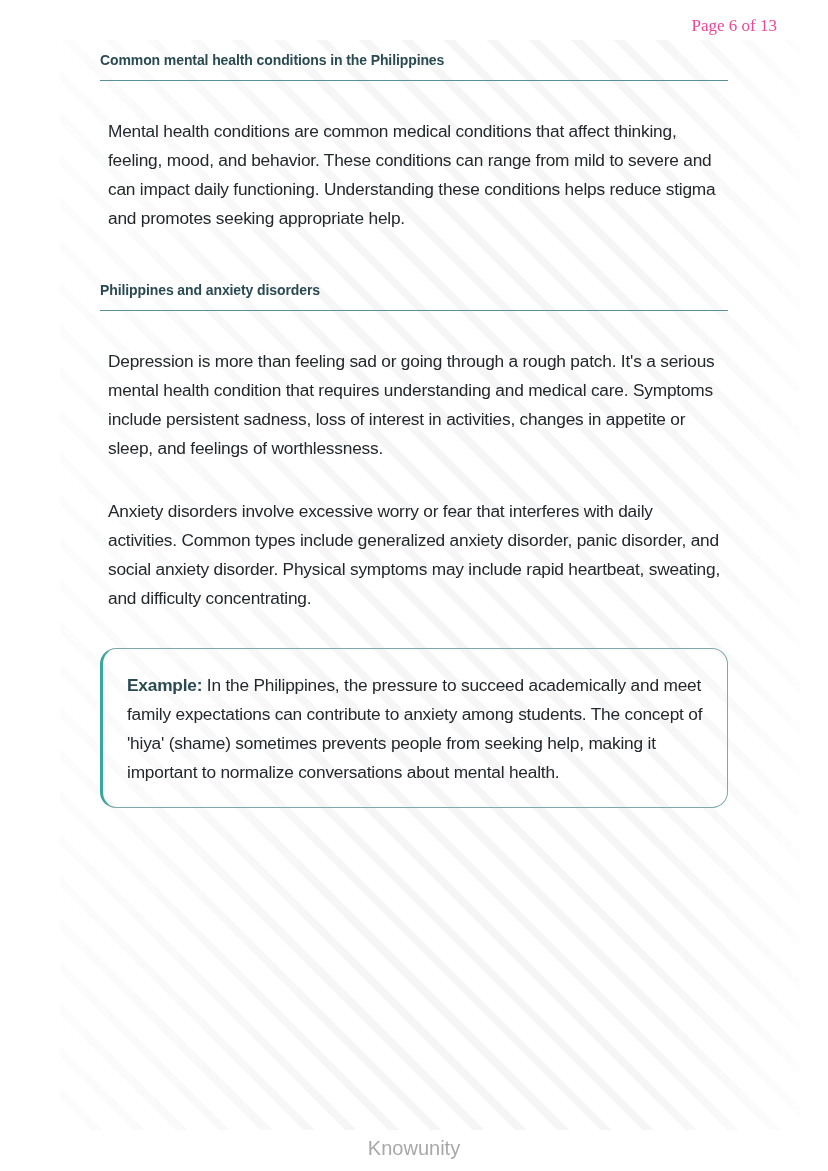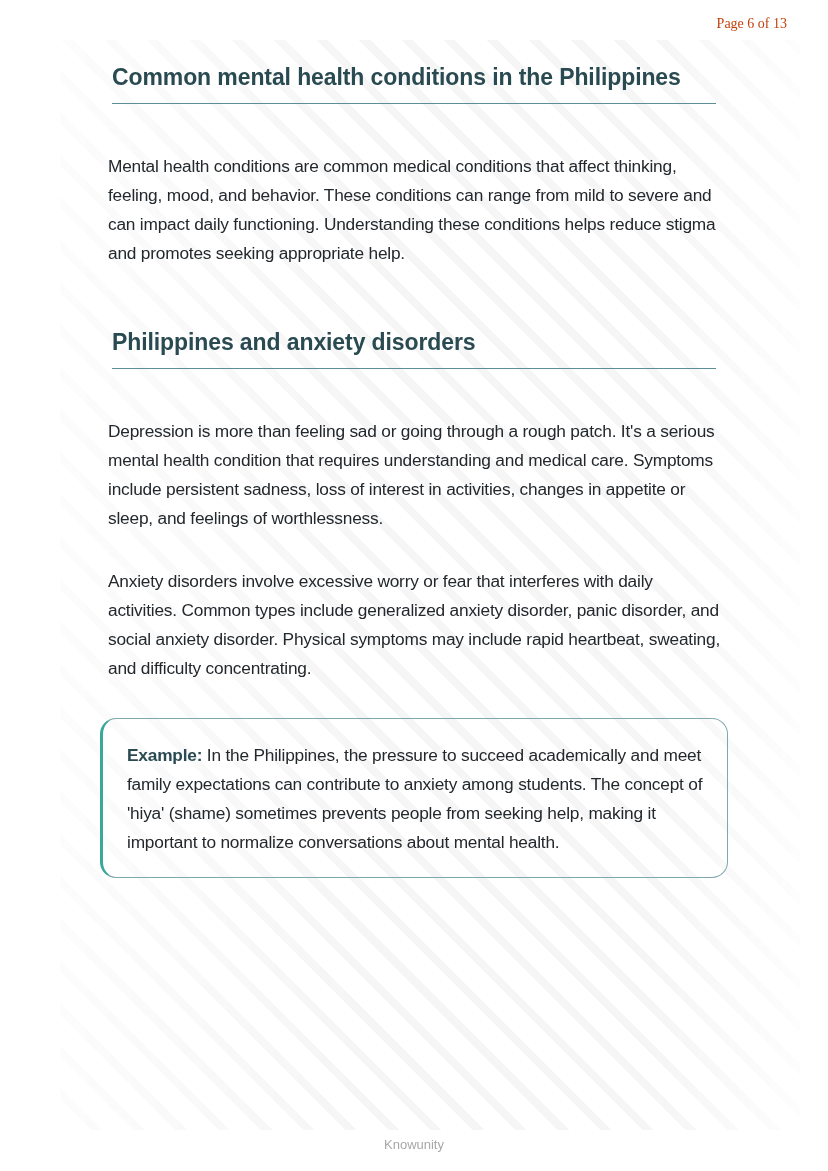--- a/index.html
+++ b/index.html
@@ -36,10 +36,10 @@
   .page-number {
     position: absolute;
     top: 16px;
-    right: 41px;
+    right: 51px;
     font-family: "Liberation Serif", "DejaVu Serif", serif;
-    font-size: 14px;
-    color: #c2410c;
+    font-size: 17px;
+    color: #ec4899;
     z-index: 1;
   }
   .content {

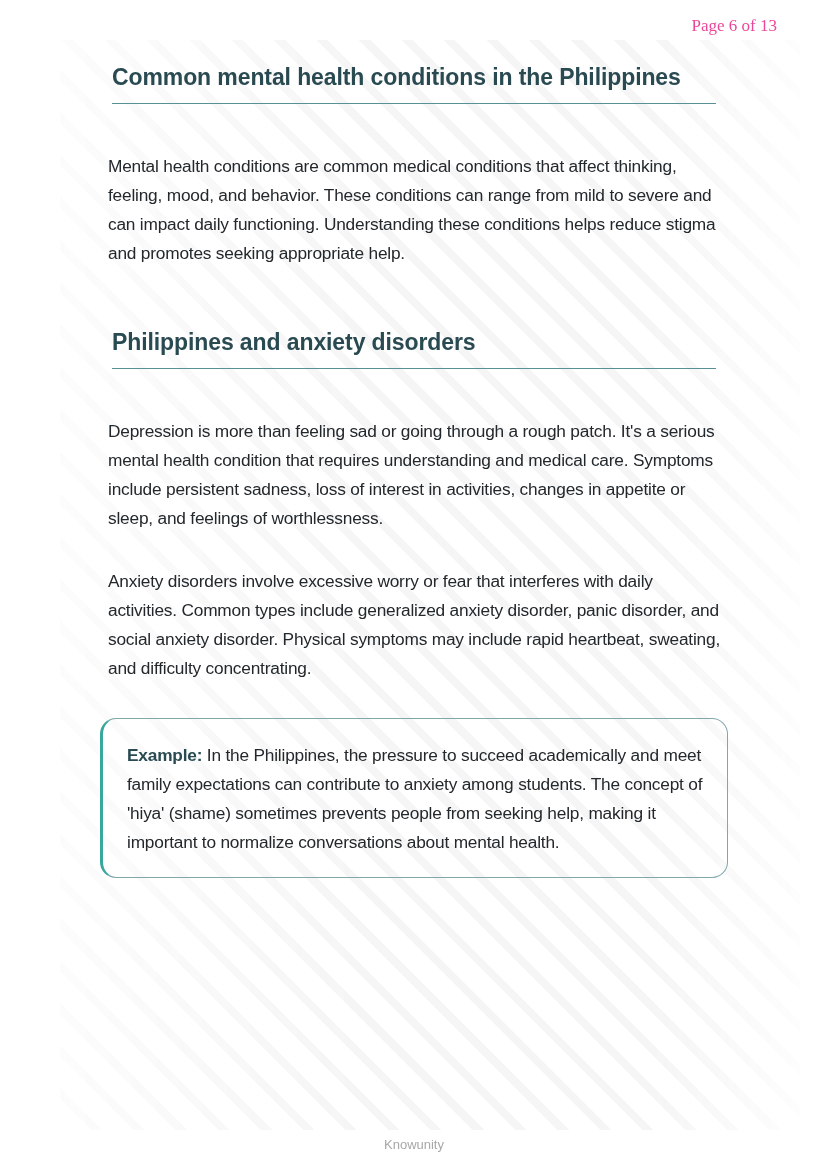--- a/index.html
+++ b/index.html
@@ -50,10 +50,10 @@
     z-index: 1;
   }
   .section-heading {
-    font-size: 23px;
+    font-size: 14px;
     font-weight: bold;
     color: #2a4a52;
-    margin: 12px;
+    margin: 0;
     padding-bottom: 12px;
     border-bottom: 1.5px solid #5a8f96;
     letter-spacing: -0.1px;

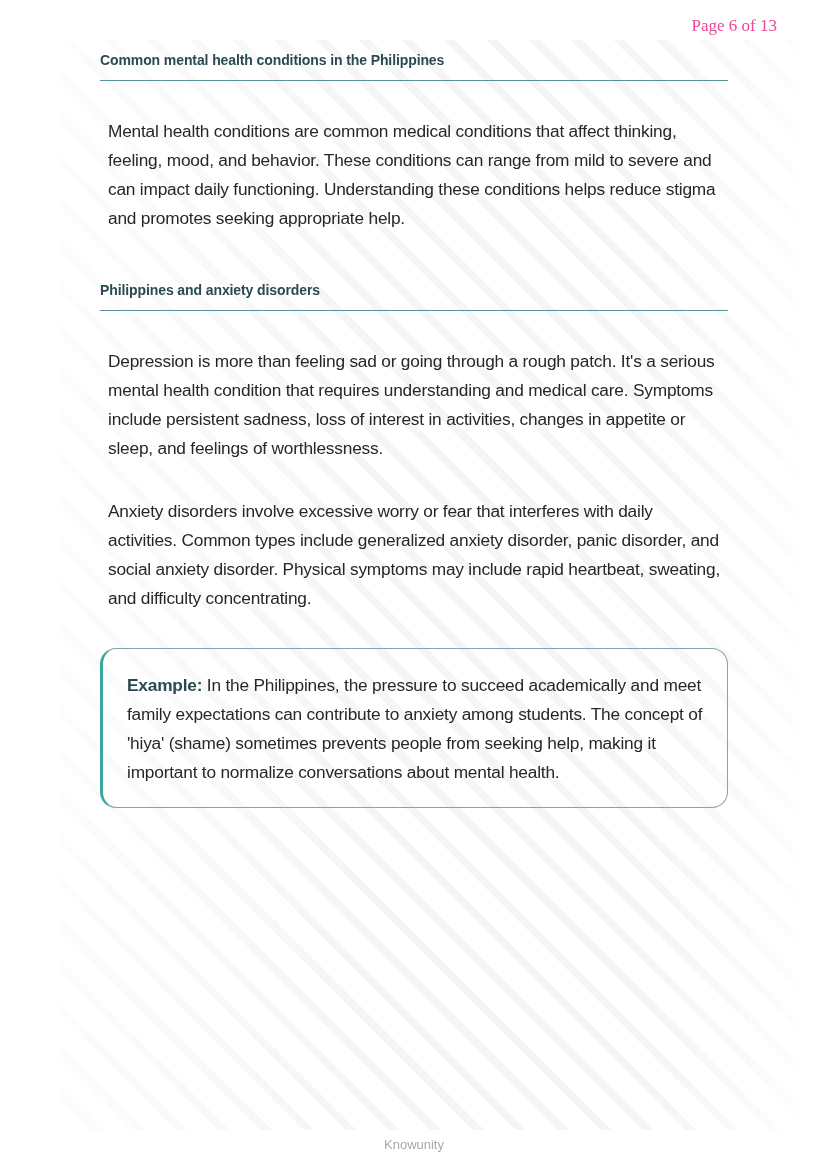--- a/index.html
+++ b/index.html
@@ -85,7 +85,7 @@
     left: 0;
     width: 828px;
     text-align: center;
-    font-size: 13px;
+    font-size: 20px;
     color: #a8a8a8;
     z-index: 1;
   }

